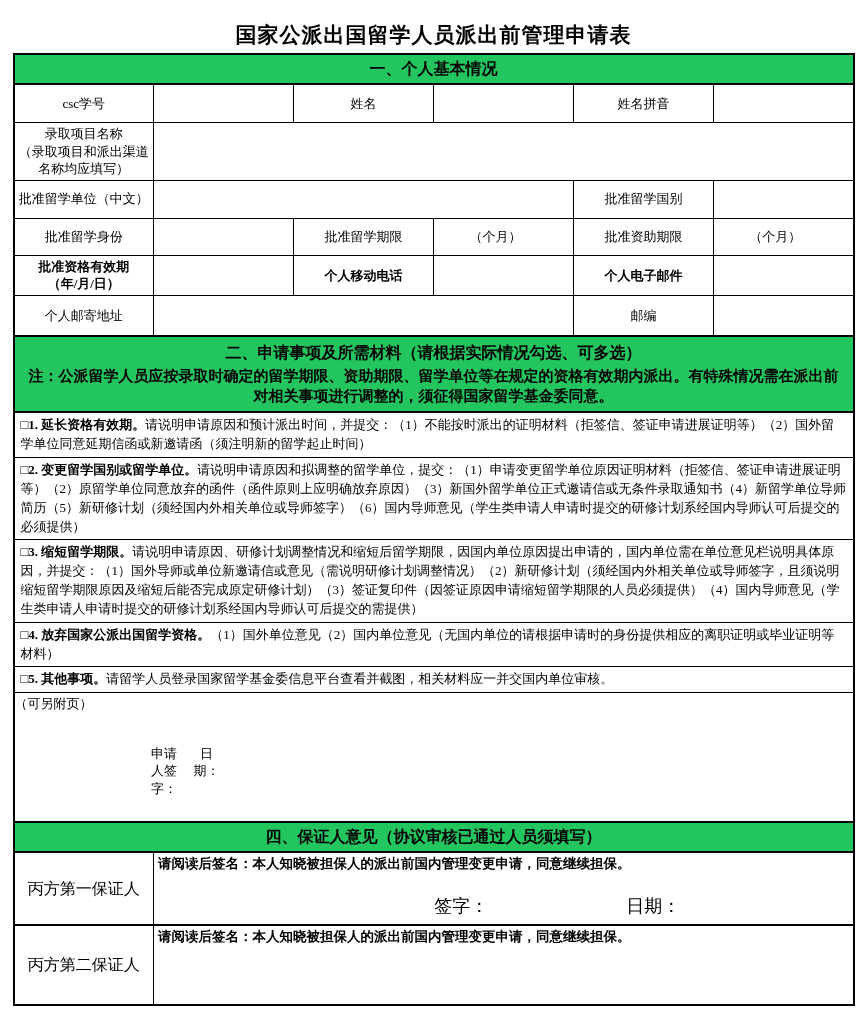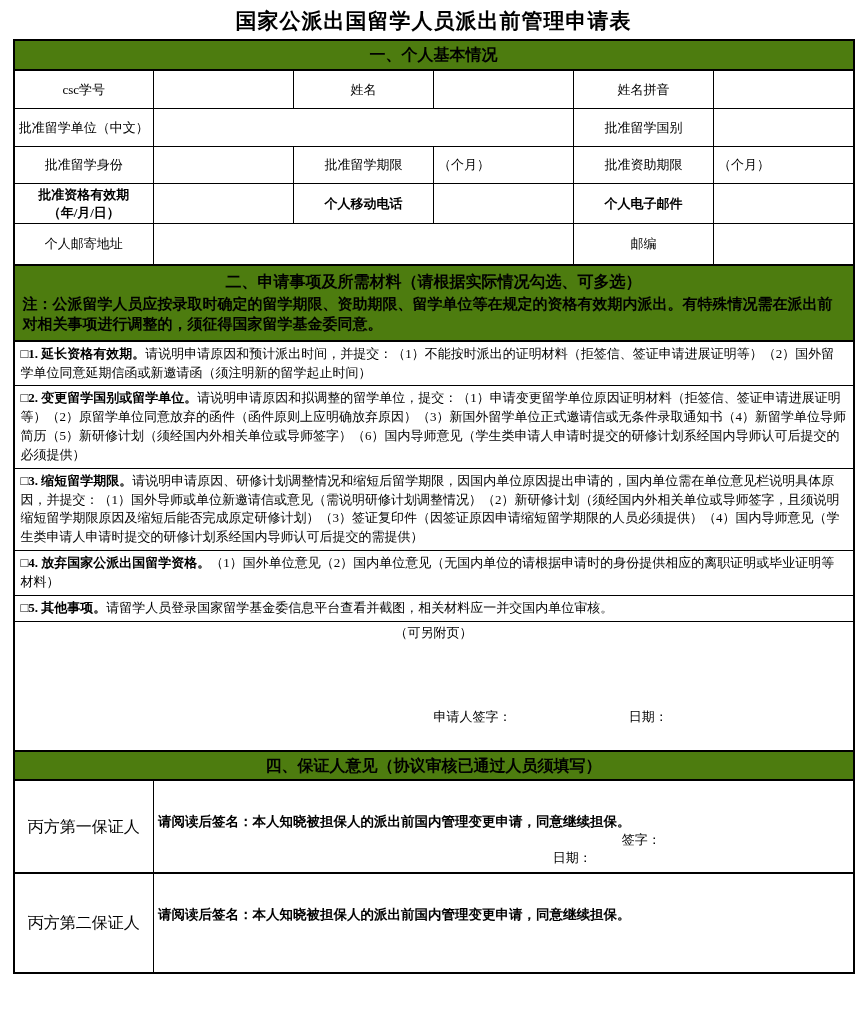--- a/index.html
+++ b/index.html
@@ -16,7 +16,7 @@
     font-size: 21px;
     font-weight: bold;
     letter-spacing: 1px;
-    padding-top: 7px;
+    padding-top: 21px;
     margin-bottom: 4px;
   }
   table.form {

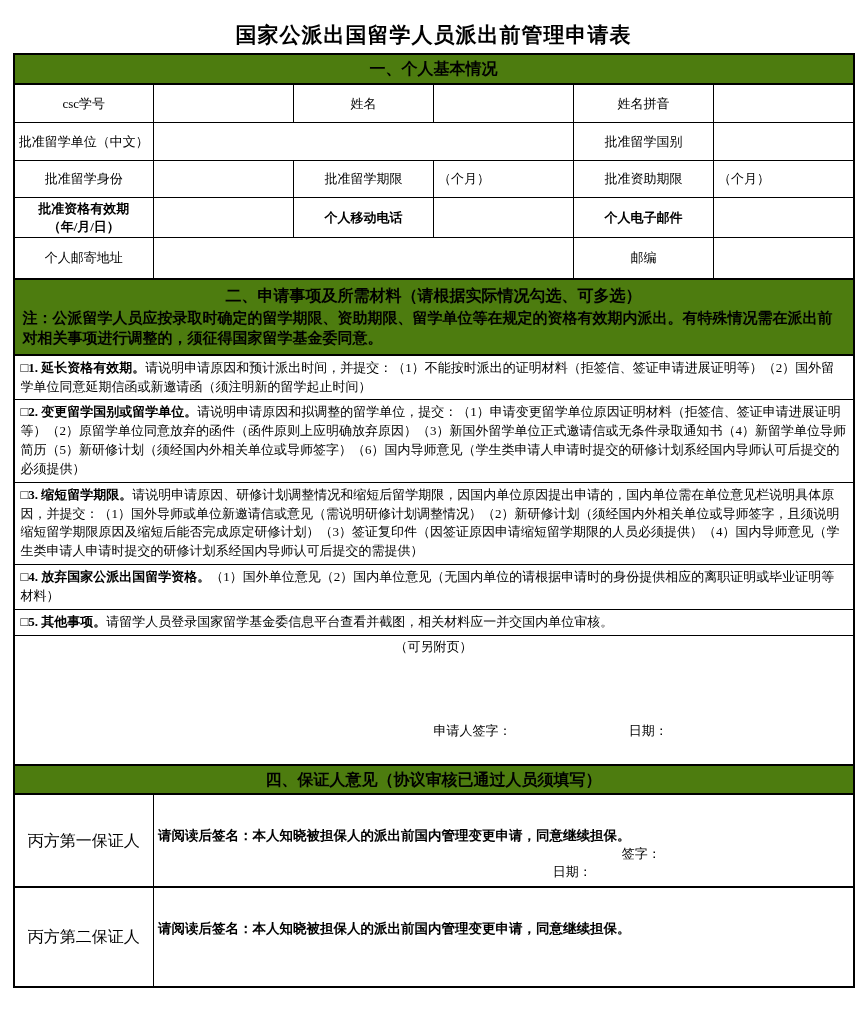--- a/index.html
+++ b/index.html
@@ -37,7 +37,7 @@
     word-break: break-all;
   }
   td.sec-header {
-    background: #4d7c0f;
+    background: #22c55e;
     font-weight: bold;
     font-size: 16px;
     border-top: 2px solid #000;

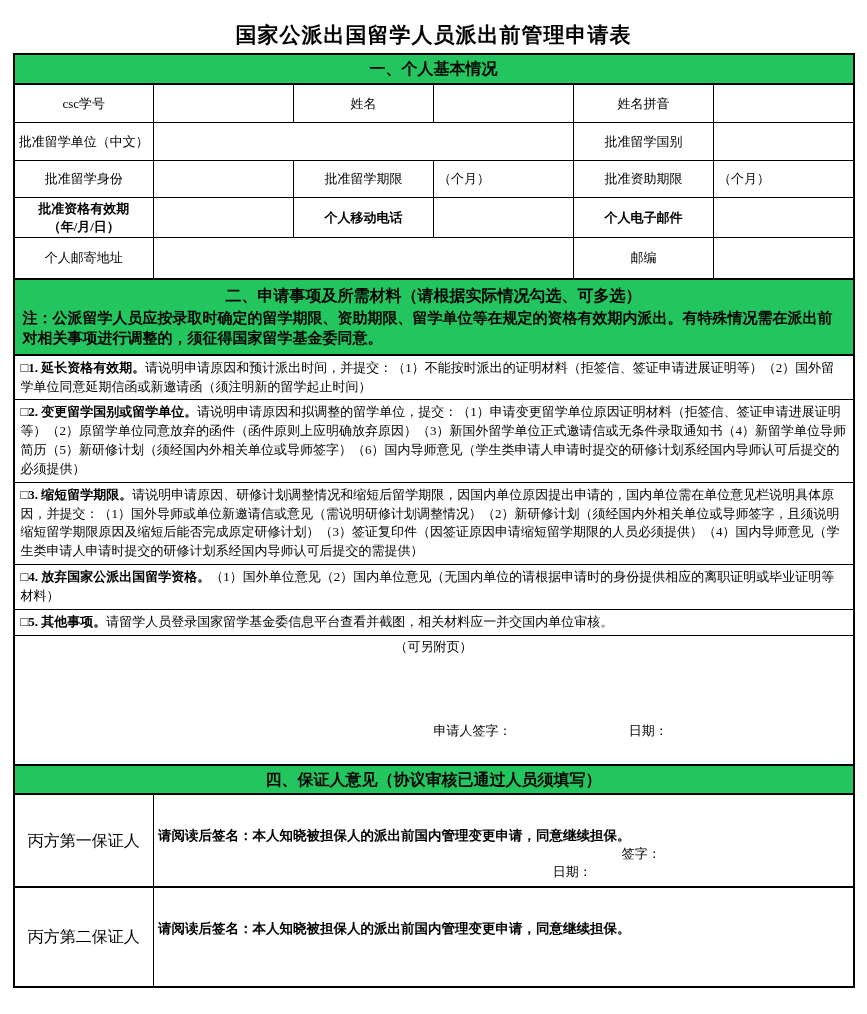--- a/index.html
+++ b/index.html
@@ -150,6 +150,13 @@
   </tr>
 
 
+  <tr class="r-c">
+    <td class="two-line">
+      <span>录取项目名称</span>
+      <span>（录取项目和派出渠道名称均应填写）</span>
+    </td>
+    <td colspan="5"></td>
+  </tr>
 
   <tr class="r-d">
     <td>批准留学单位（中文）</td>

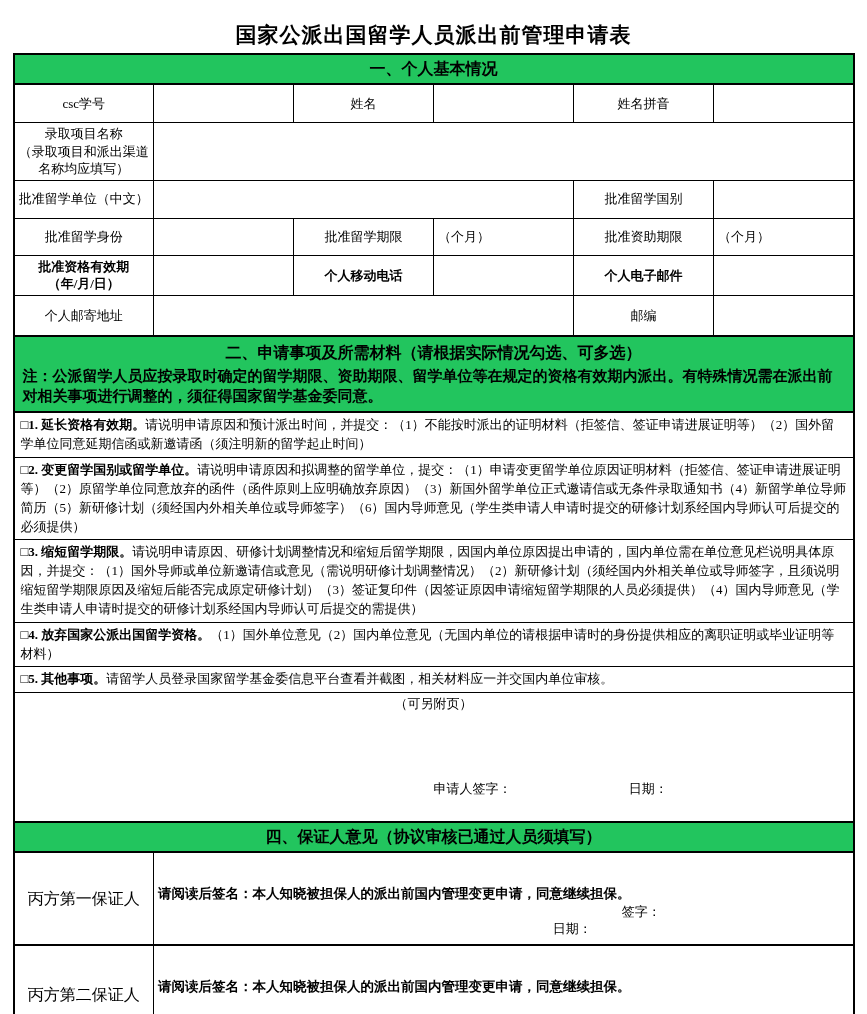--- a/index.html
+++ b/index.html
@@ -71,7 +71,7 @@
   .h-s2 { height: 76px; }
   .h-s3 { height: 50px; }
   .h-s4 { height: 26px; }
-  td.month-cell { text-align: left; padding-right: 20px; }
+  td.month-cell { text-align: center; padding-right: 20px; }
   td.situation-cell {
     height: 125px;
     vertical-align: top;

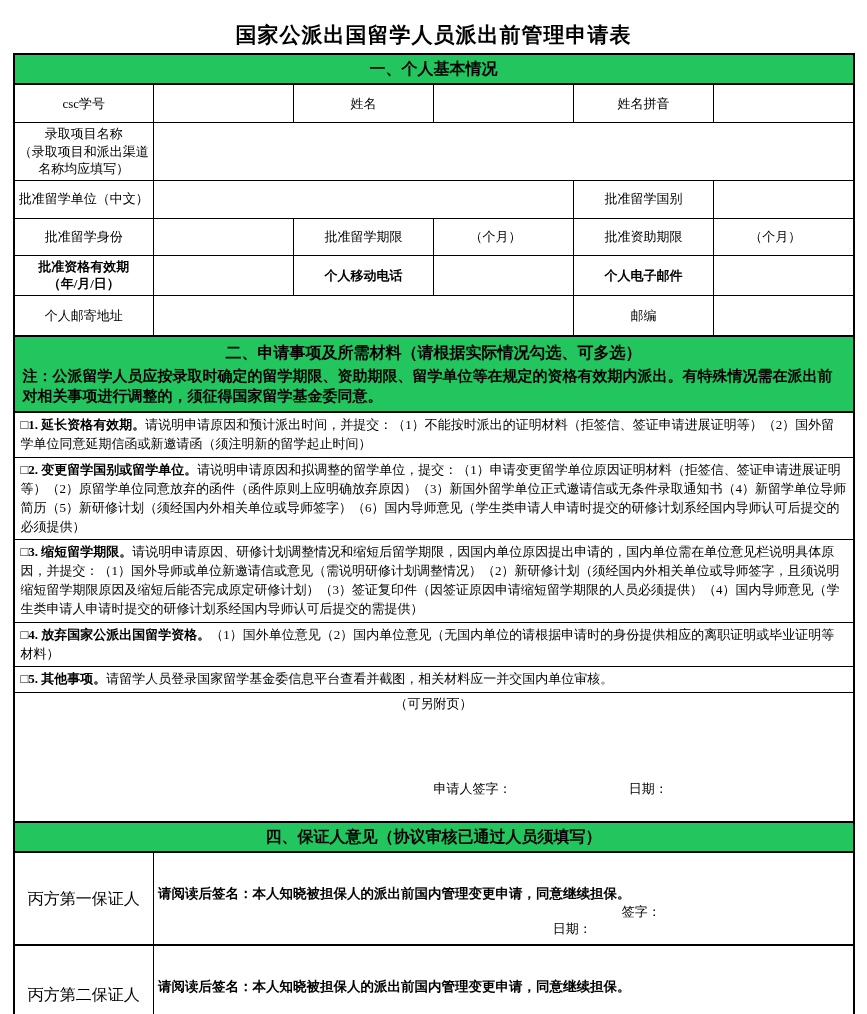--- a/index.html
+++ b/index.html
@@ -47,7 +47,7 @@
   .sec2-note {
     font-size: 15px;
     font-weight: bold;
-    text-align: left;
+    text-align: center;
     line-height: 1.35;
     padding: 0 4px;
   }

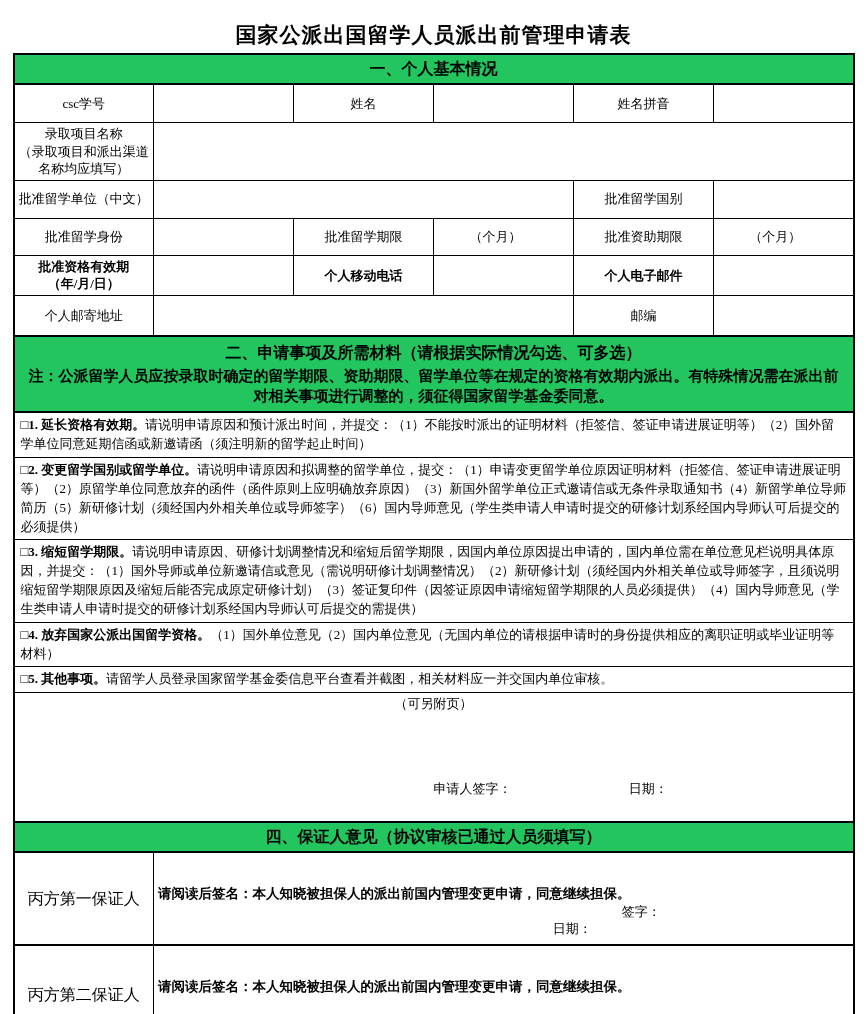--- a/index.html
+++ b/index.html
@@ -79,7 +79,6 @@
   }
   .situation-inner {
     display: flex;
-    flex-direction: column;
     height: 128px;
     width: 100%;
   }

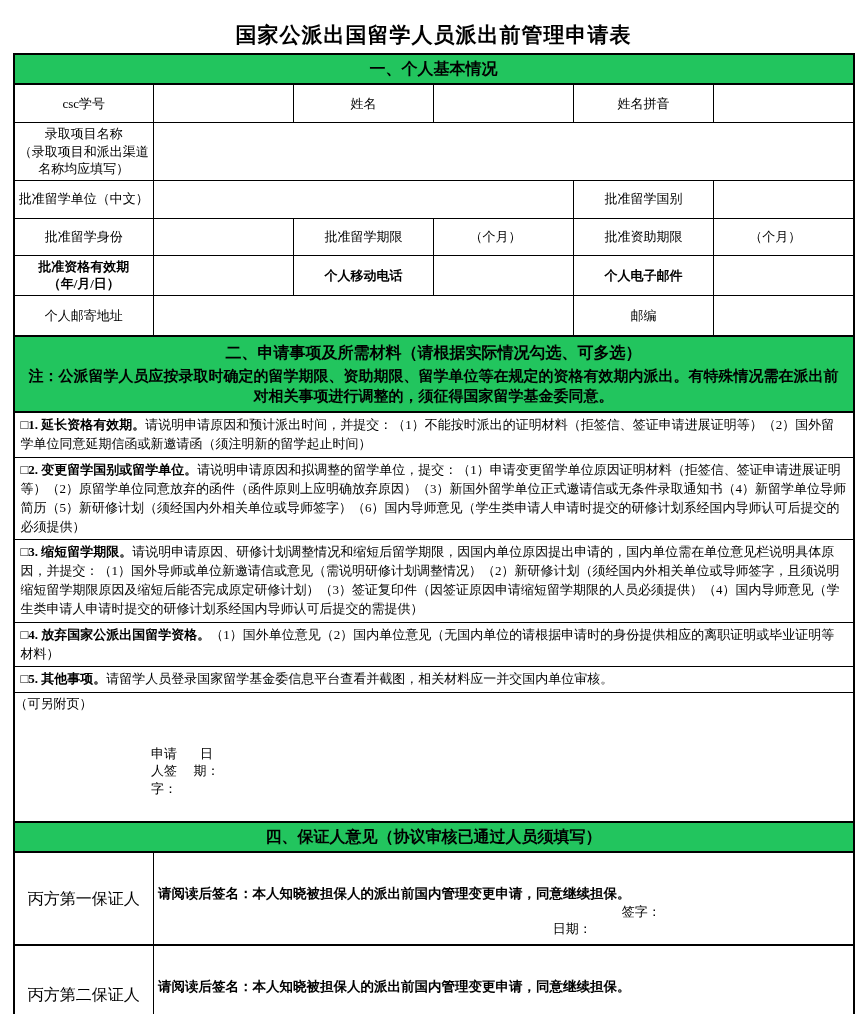--- a/index.html
+++ b/index.html
@@ -98,8 +98,7 @@
     display: flex;
     flex-direction: column;
     width: 100%;
-    padding: 12px 4px 6px 4px;
-    margin-top: 20px;
+    padding: 2px 4px 6px 4px;
   }
   .g1 .guarantor-inner { height: 71px; }
   .g2 .guarantor-inner { height: 78px; }

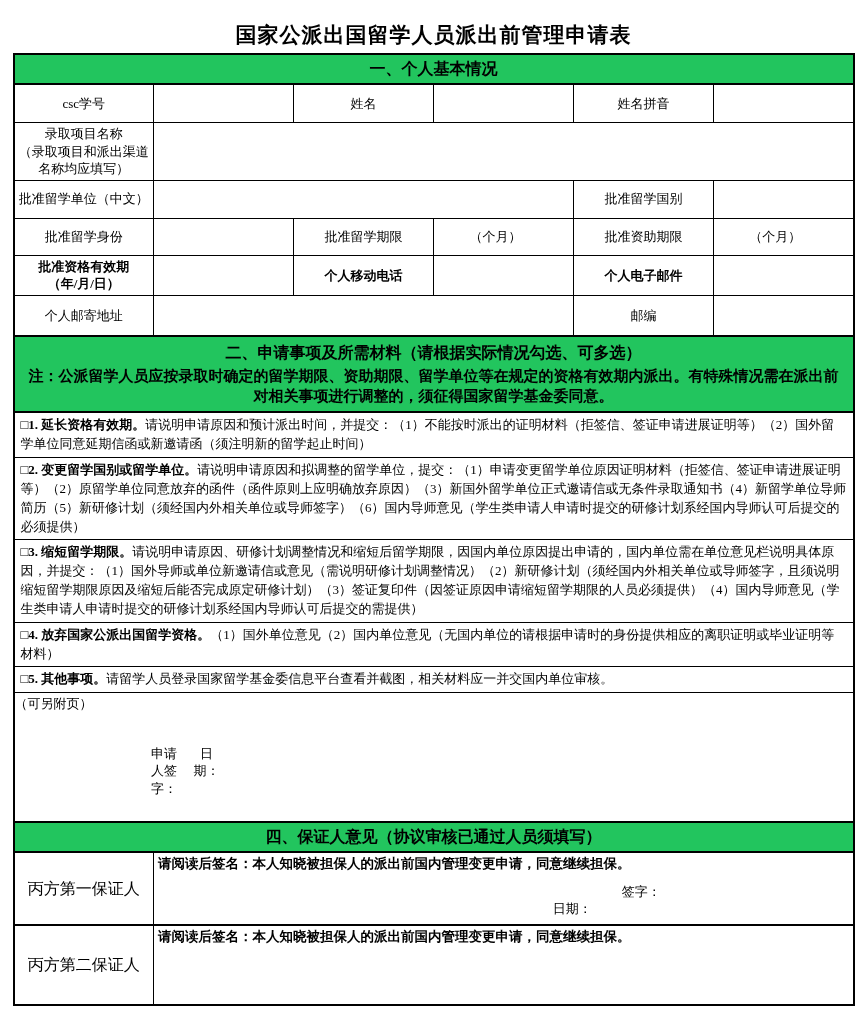--- a/index.html
+++ b/index.html
@@ -111,8 +111,7 @@
   .guarantor-sign-row {
     margin-top: auto;
     display: flex;
-    font-size: 13px;
-    flex-direction: column;
+    font-size: 18px;
   }
   .guarantor-sign-row .sign-label { margin-left: 40%; }
   .guarantor-sign-row .date-label { margin-left: 20%; }

